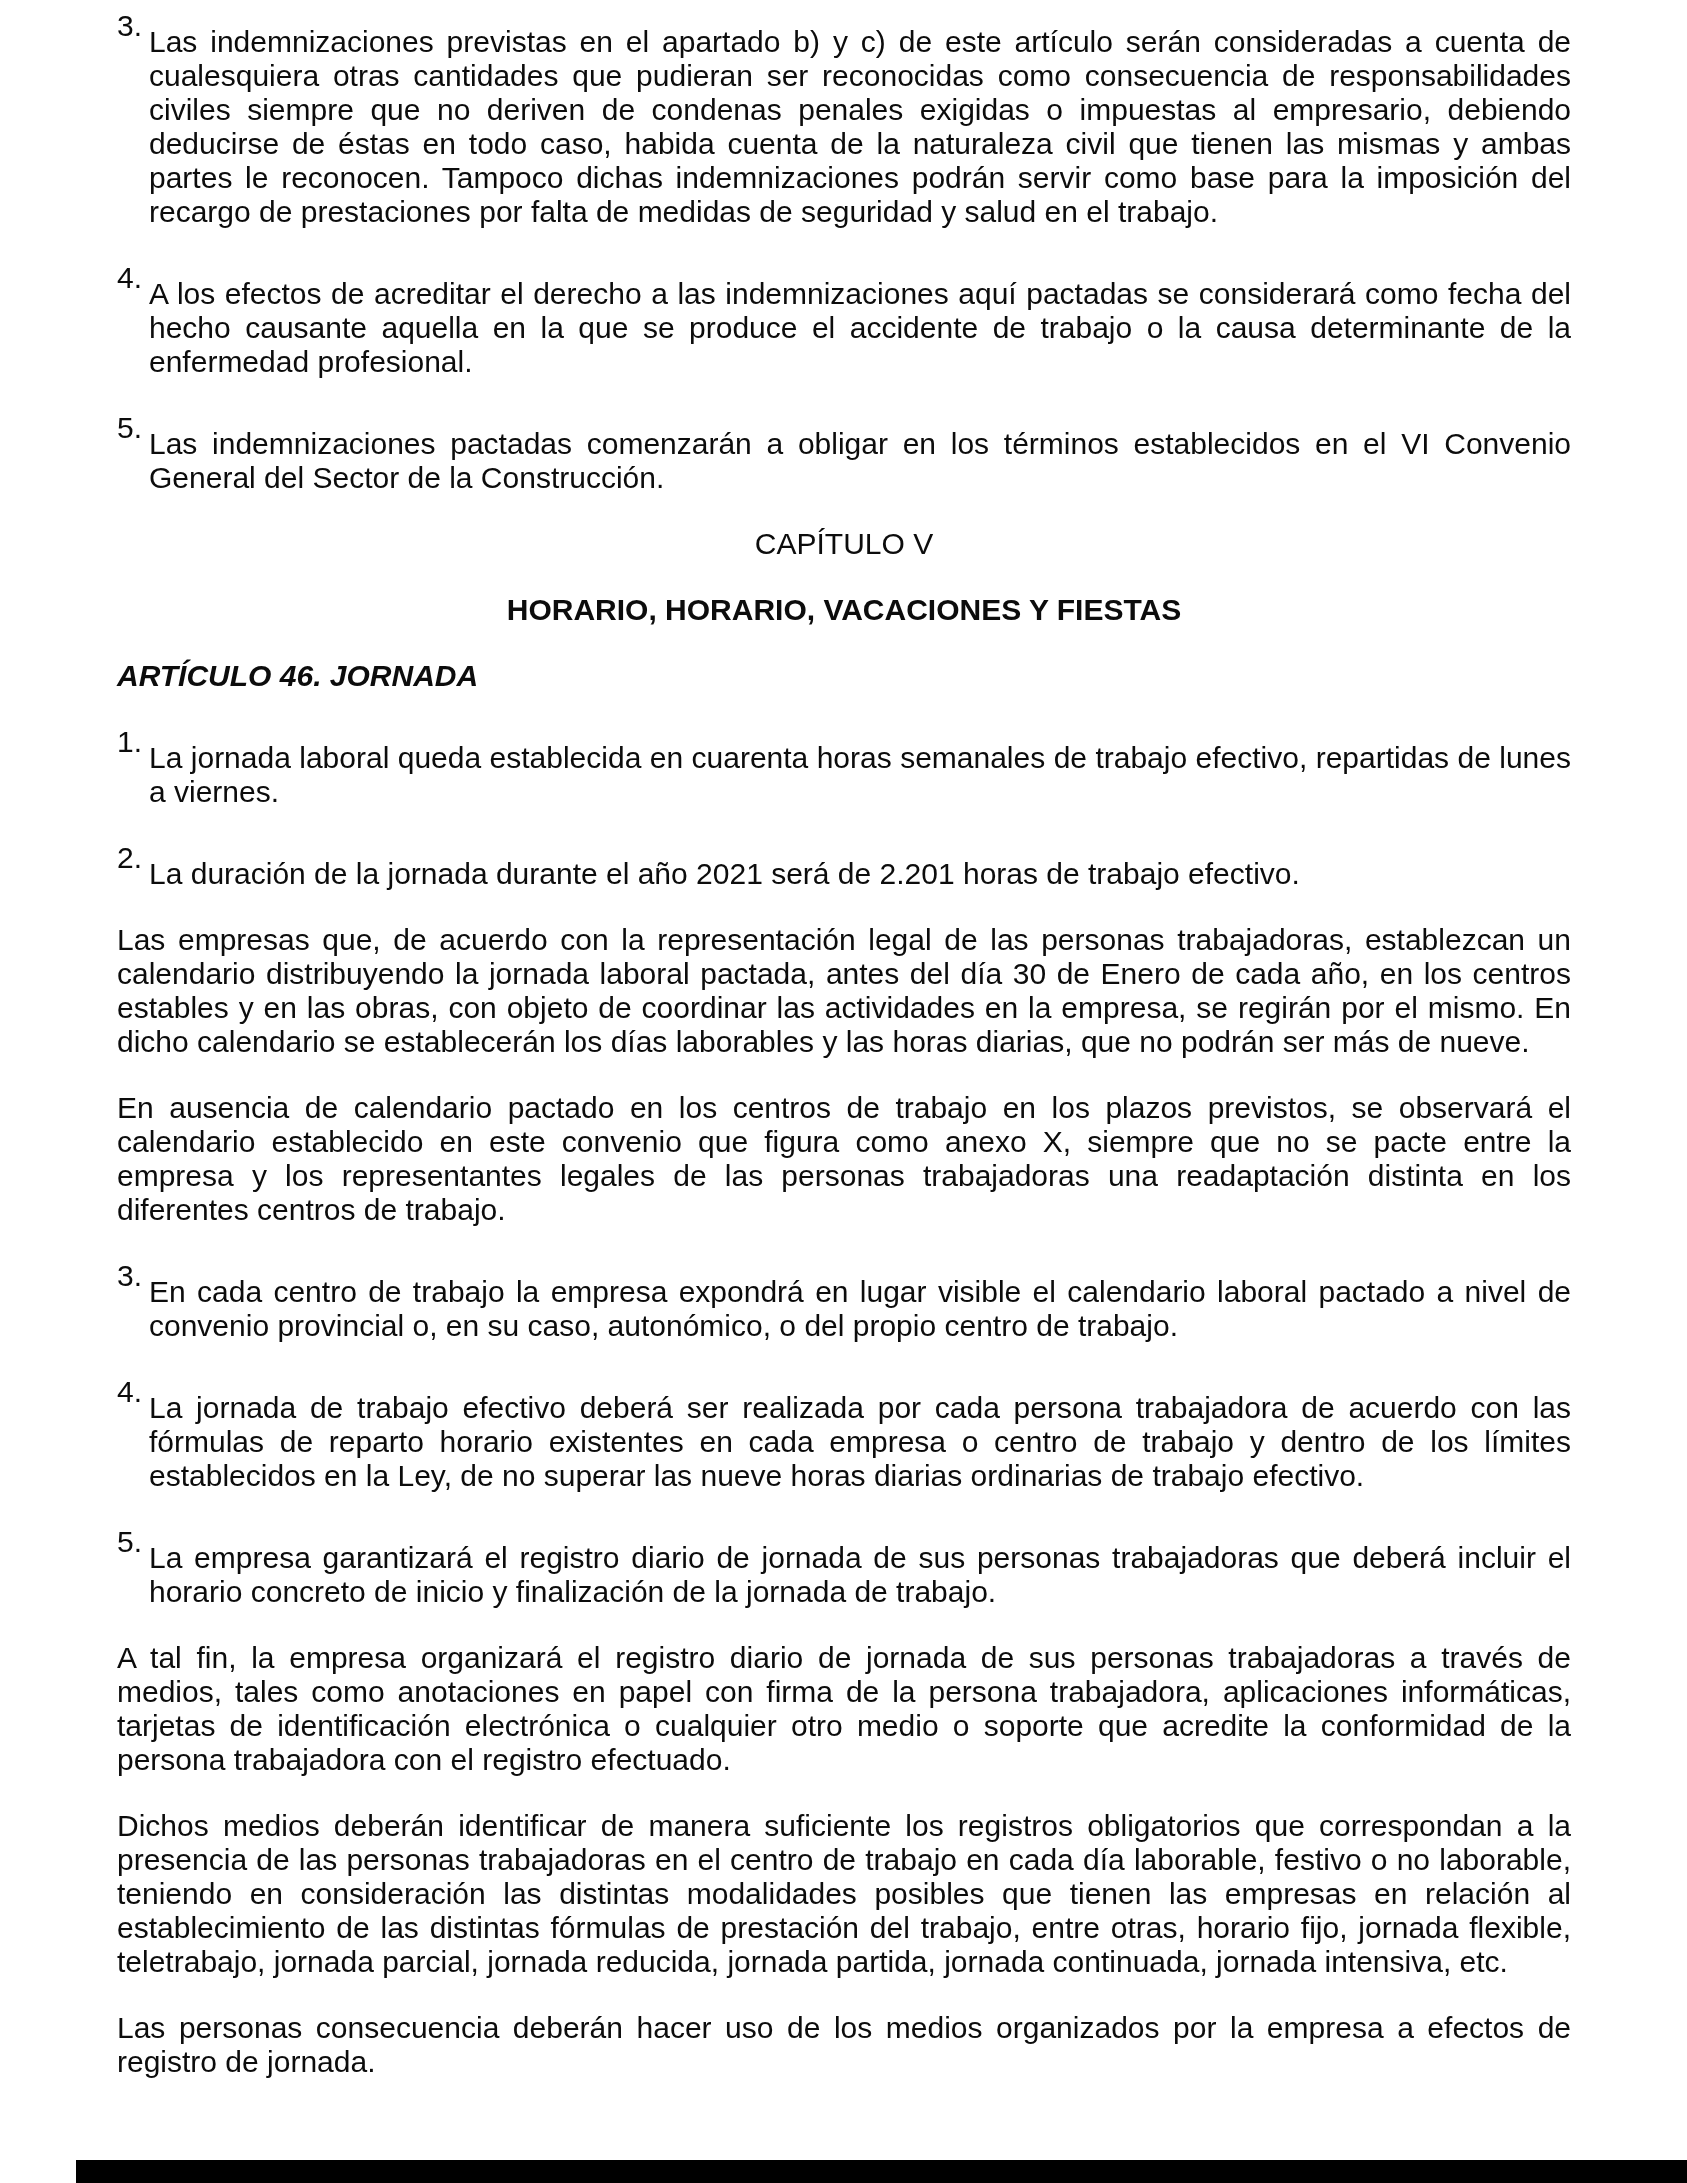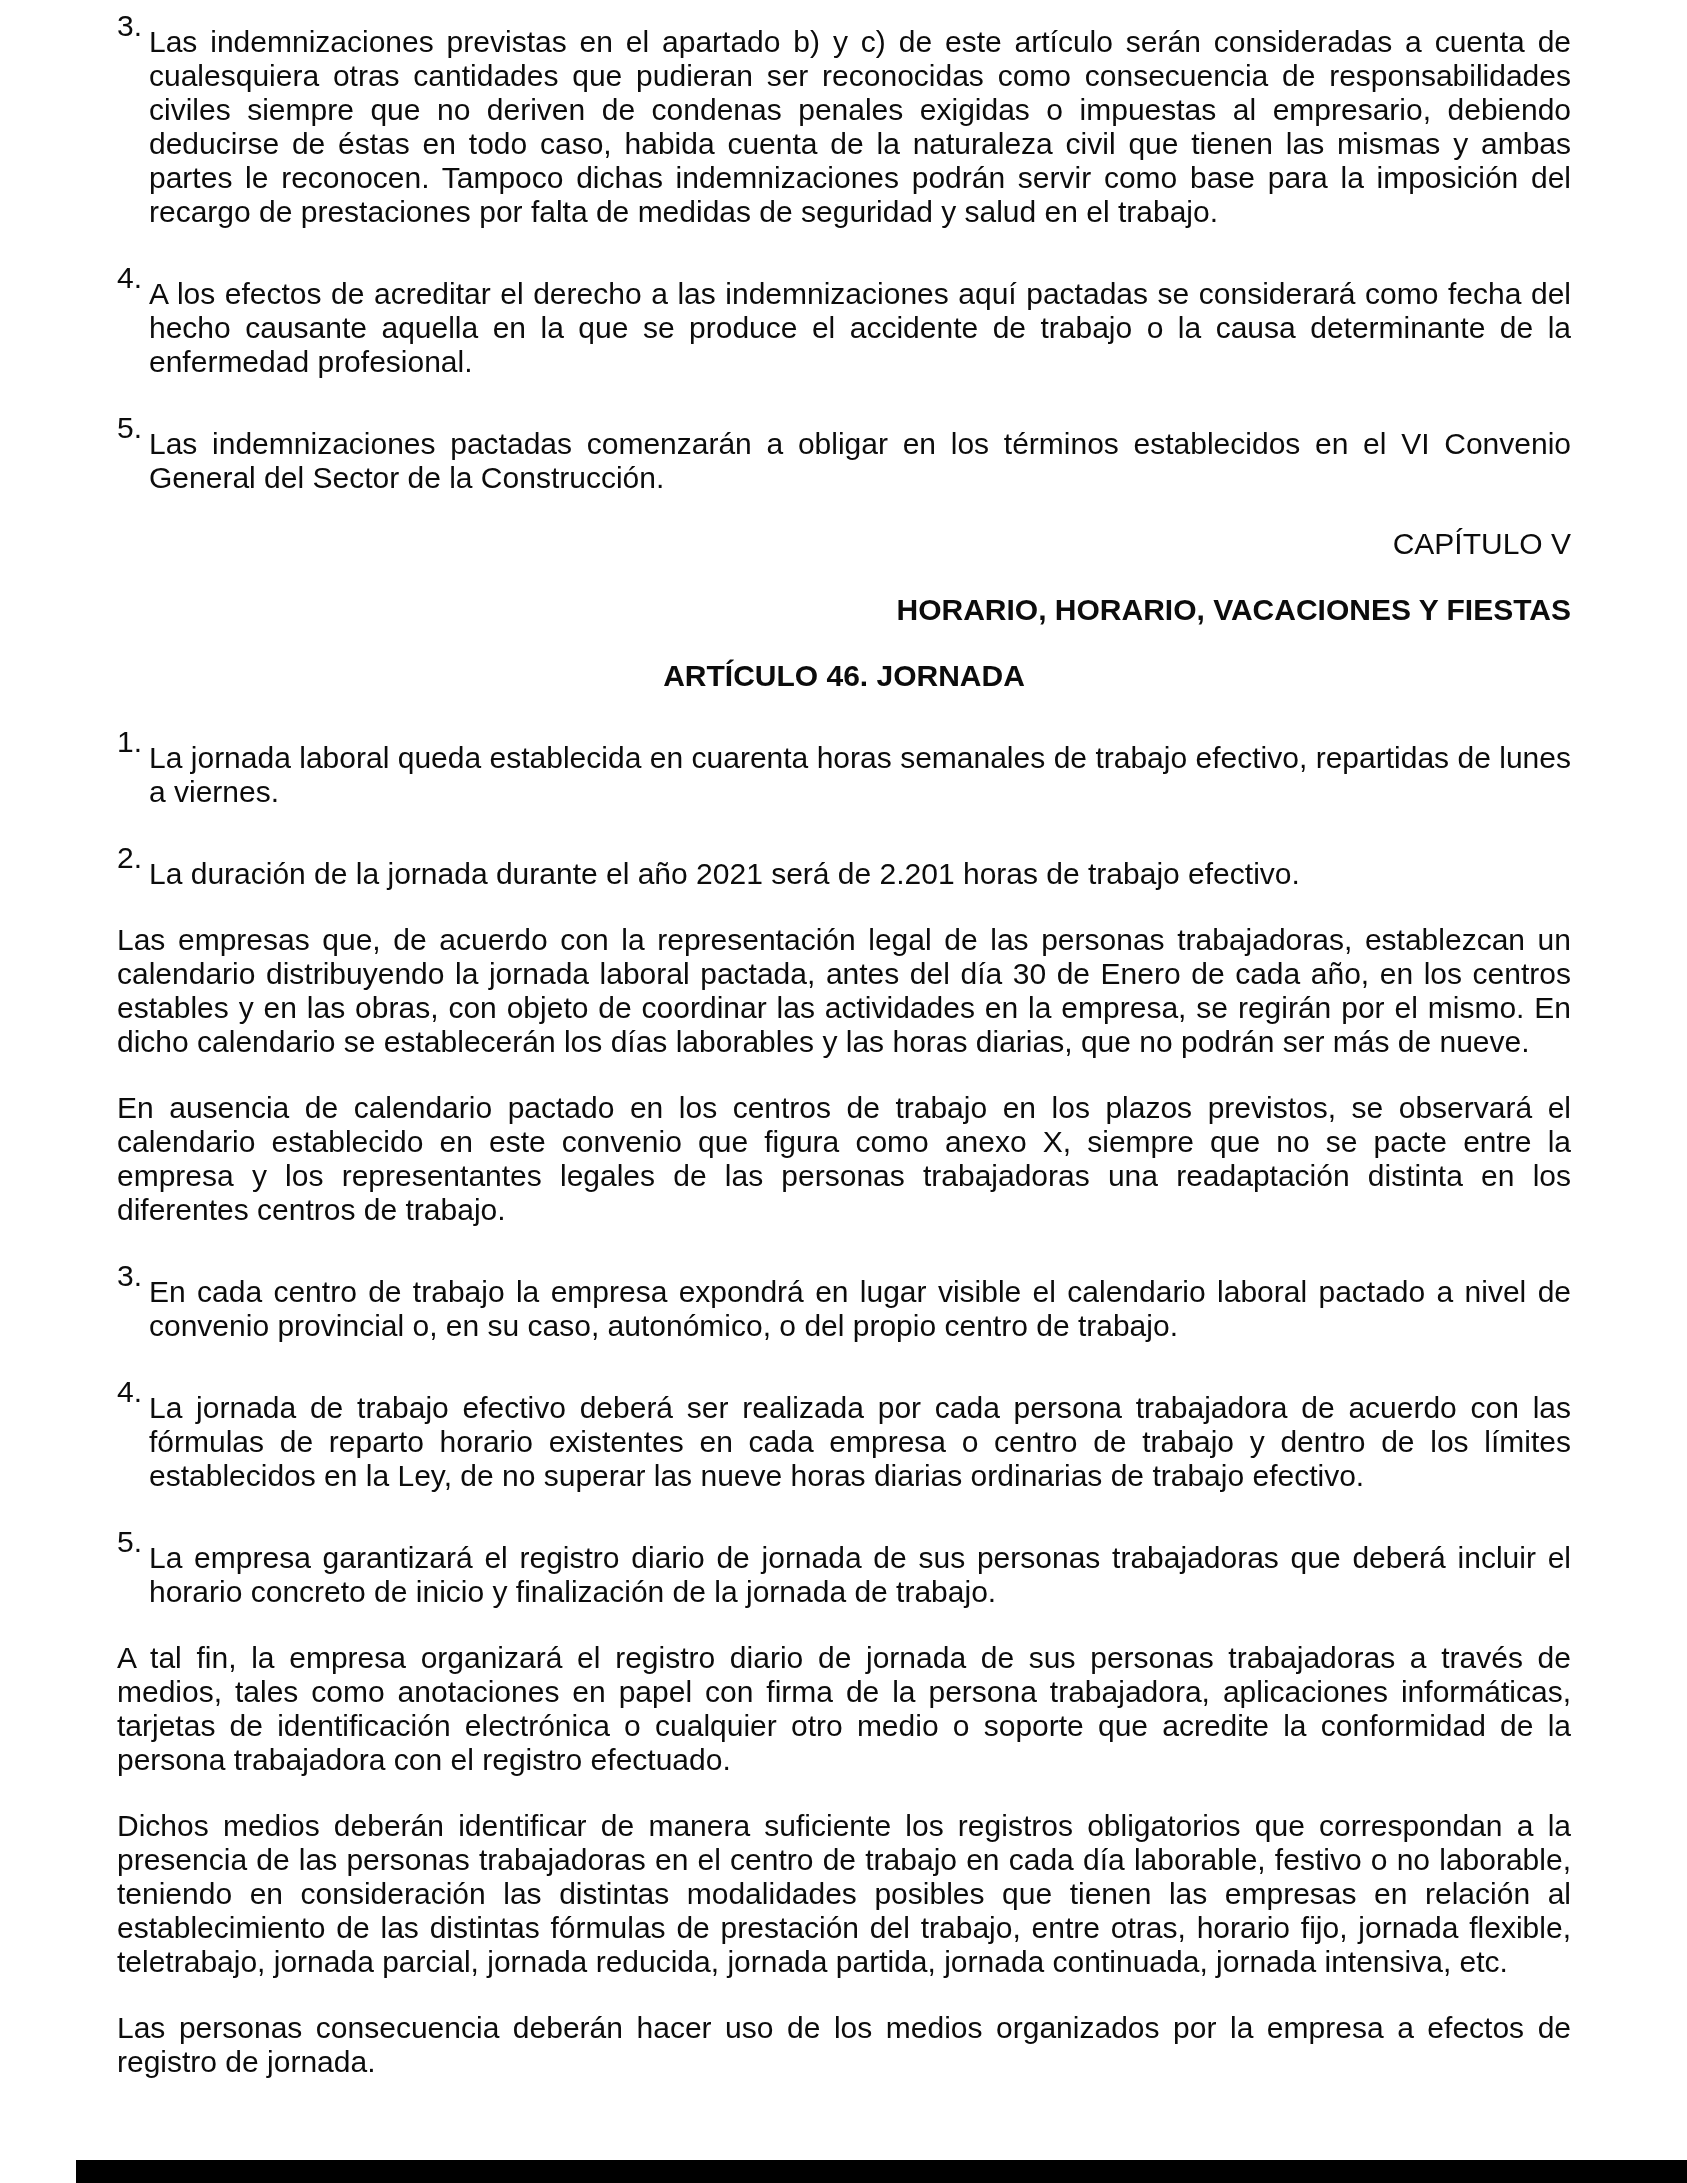--- a/index.html
+++ b/index.html
@@ -21,7 +21,7 @@
   .li .num { flex: 0 0 32px; }
   .li .txt { flex: 1 1 auto; text-align: justify; margin-top: 16px; }
   .para { text-align: justify; }
-  .h-center { text-align: right; }
+  .h-center { text-align: center; }
   .h-left { text-align: center; }
   .bold { font-weight: bold; }
   .gap-before { margin-top: 16.7px; }

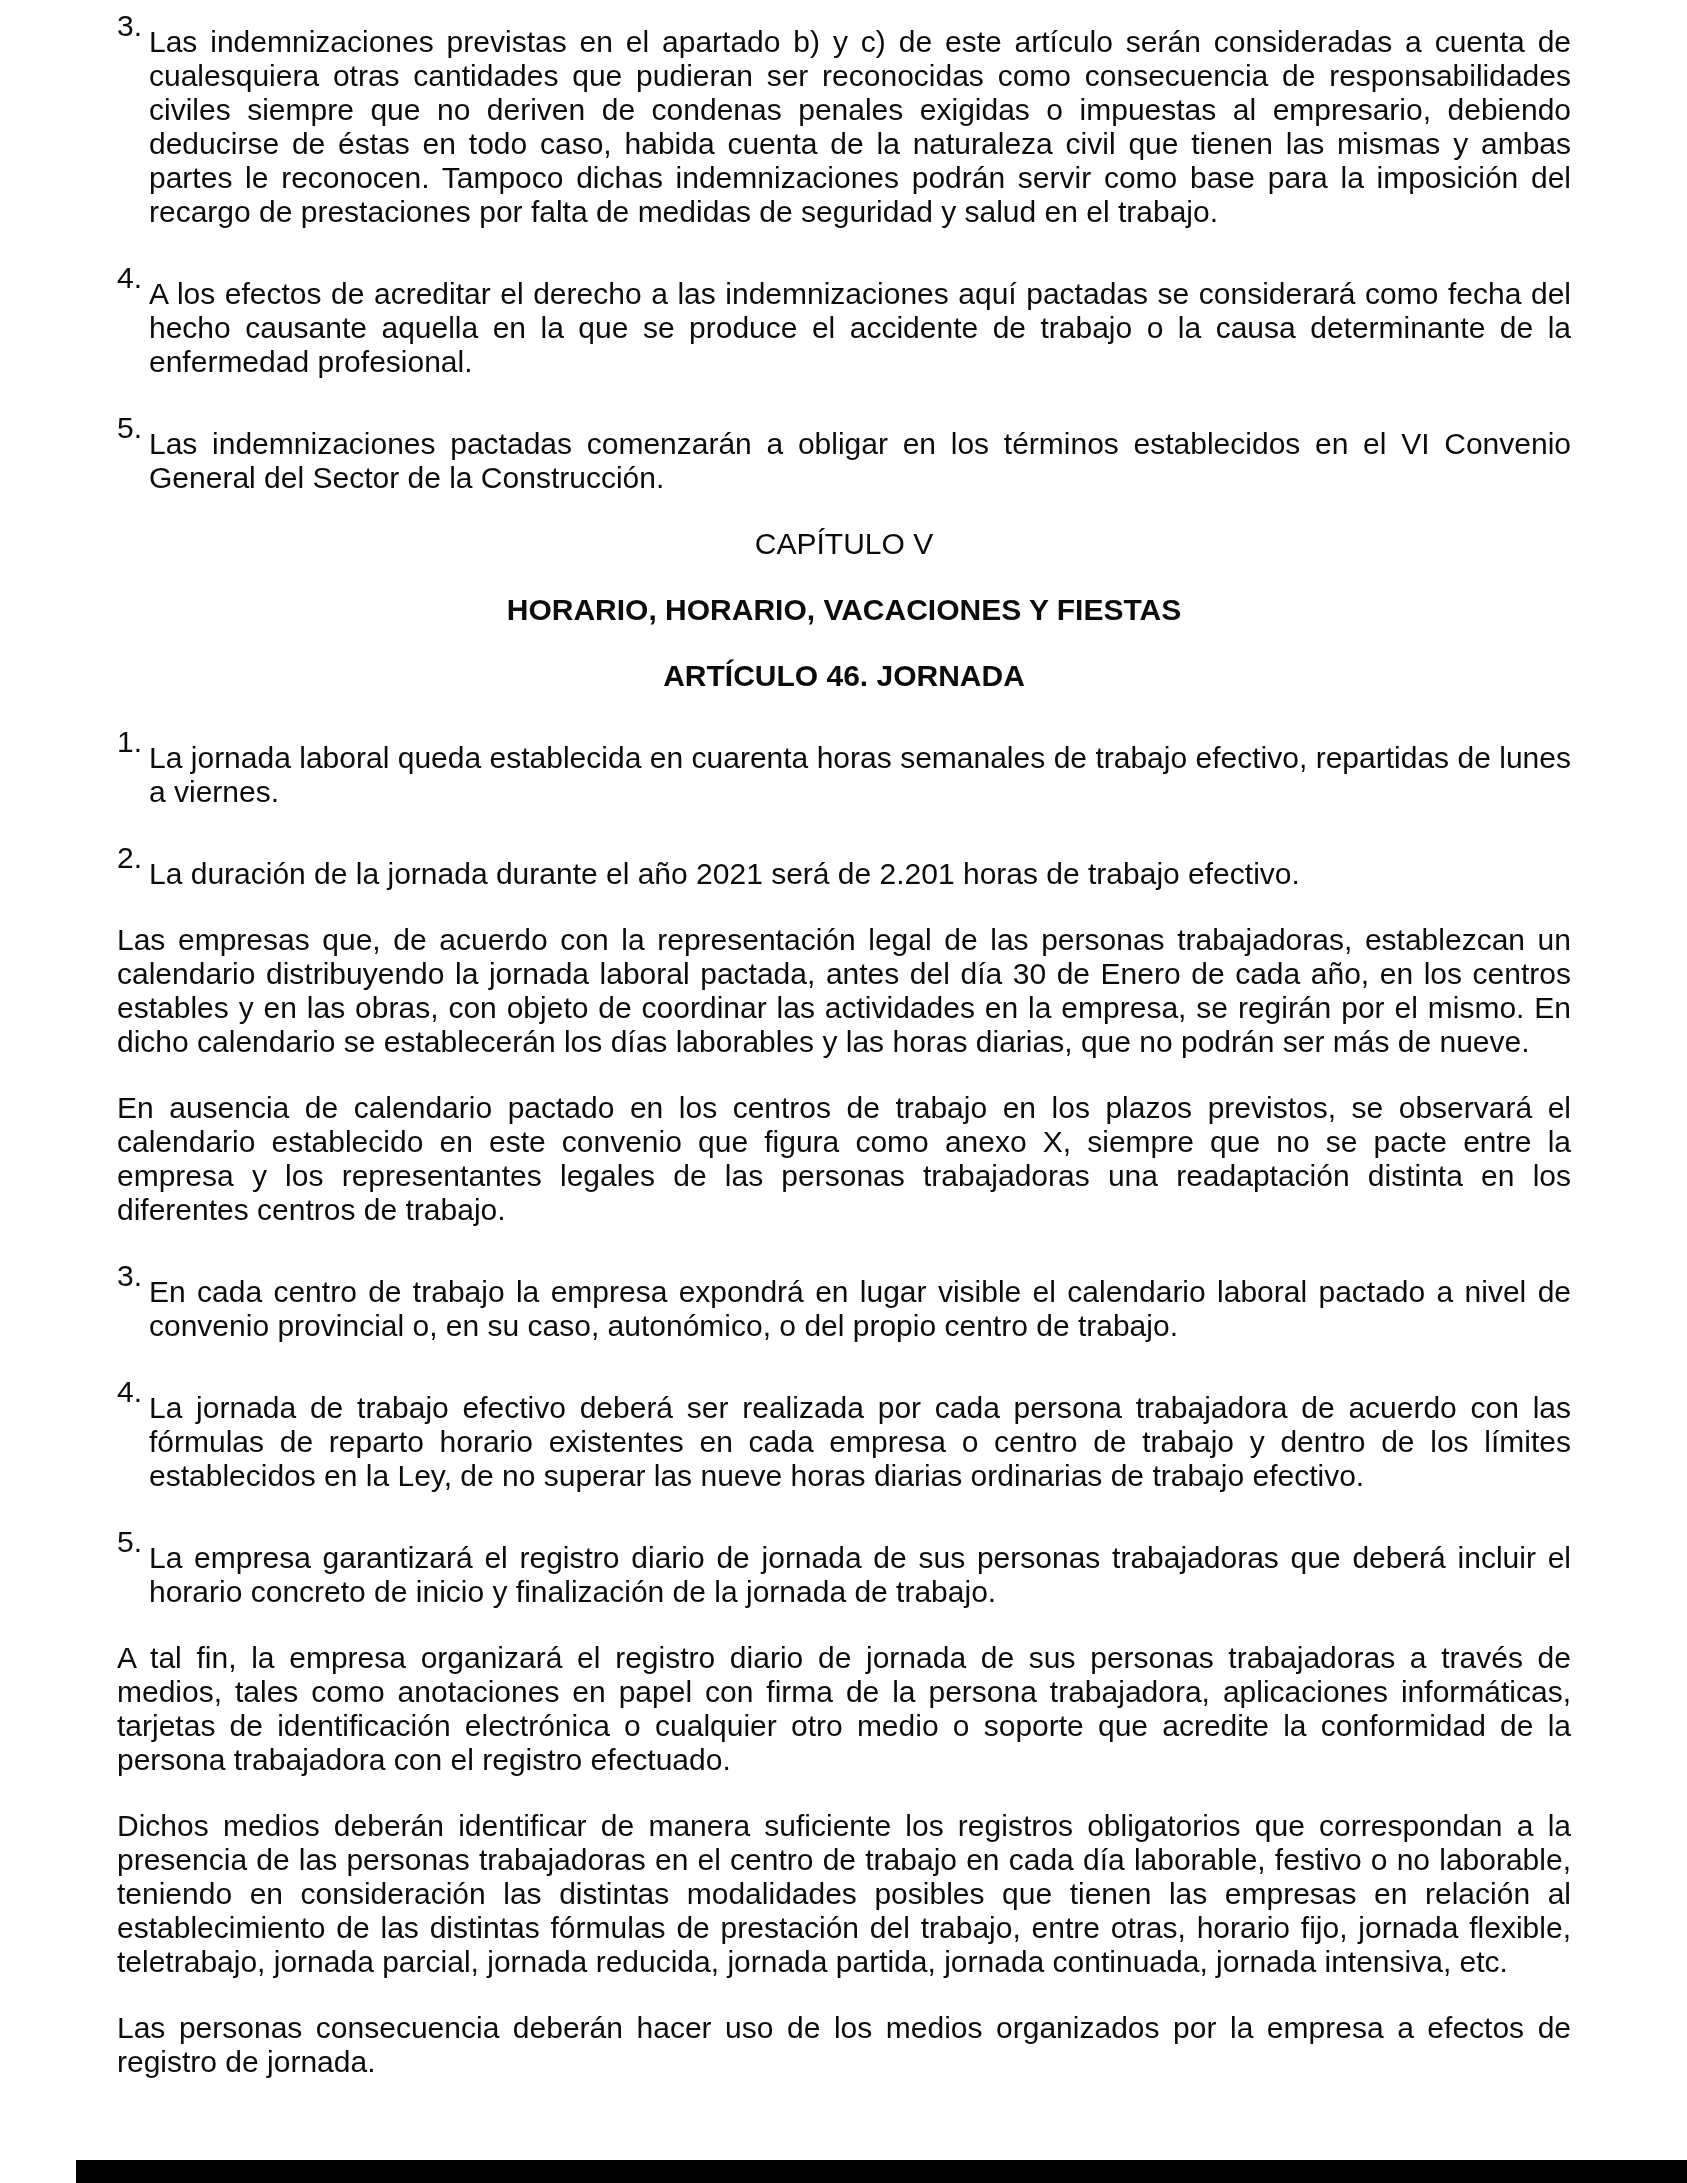--- a/index.html
+++ b/index.html
@@ -22,7 +22,7 @@
   .li .txt { flex: 1 1 auto; text-align: justify; margin-top: 16px; }
   .para { text-align: justify; }
   .h-center { text-align: center; }
-  .h-left { text-align: center; }
+  .h-left { text-align: left; font-style: italic; }
   .bold { font-weight: bold; }
   .gap-before { margin-top: 16.7px; }
   .bottom-bar {

